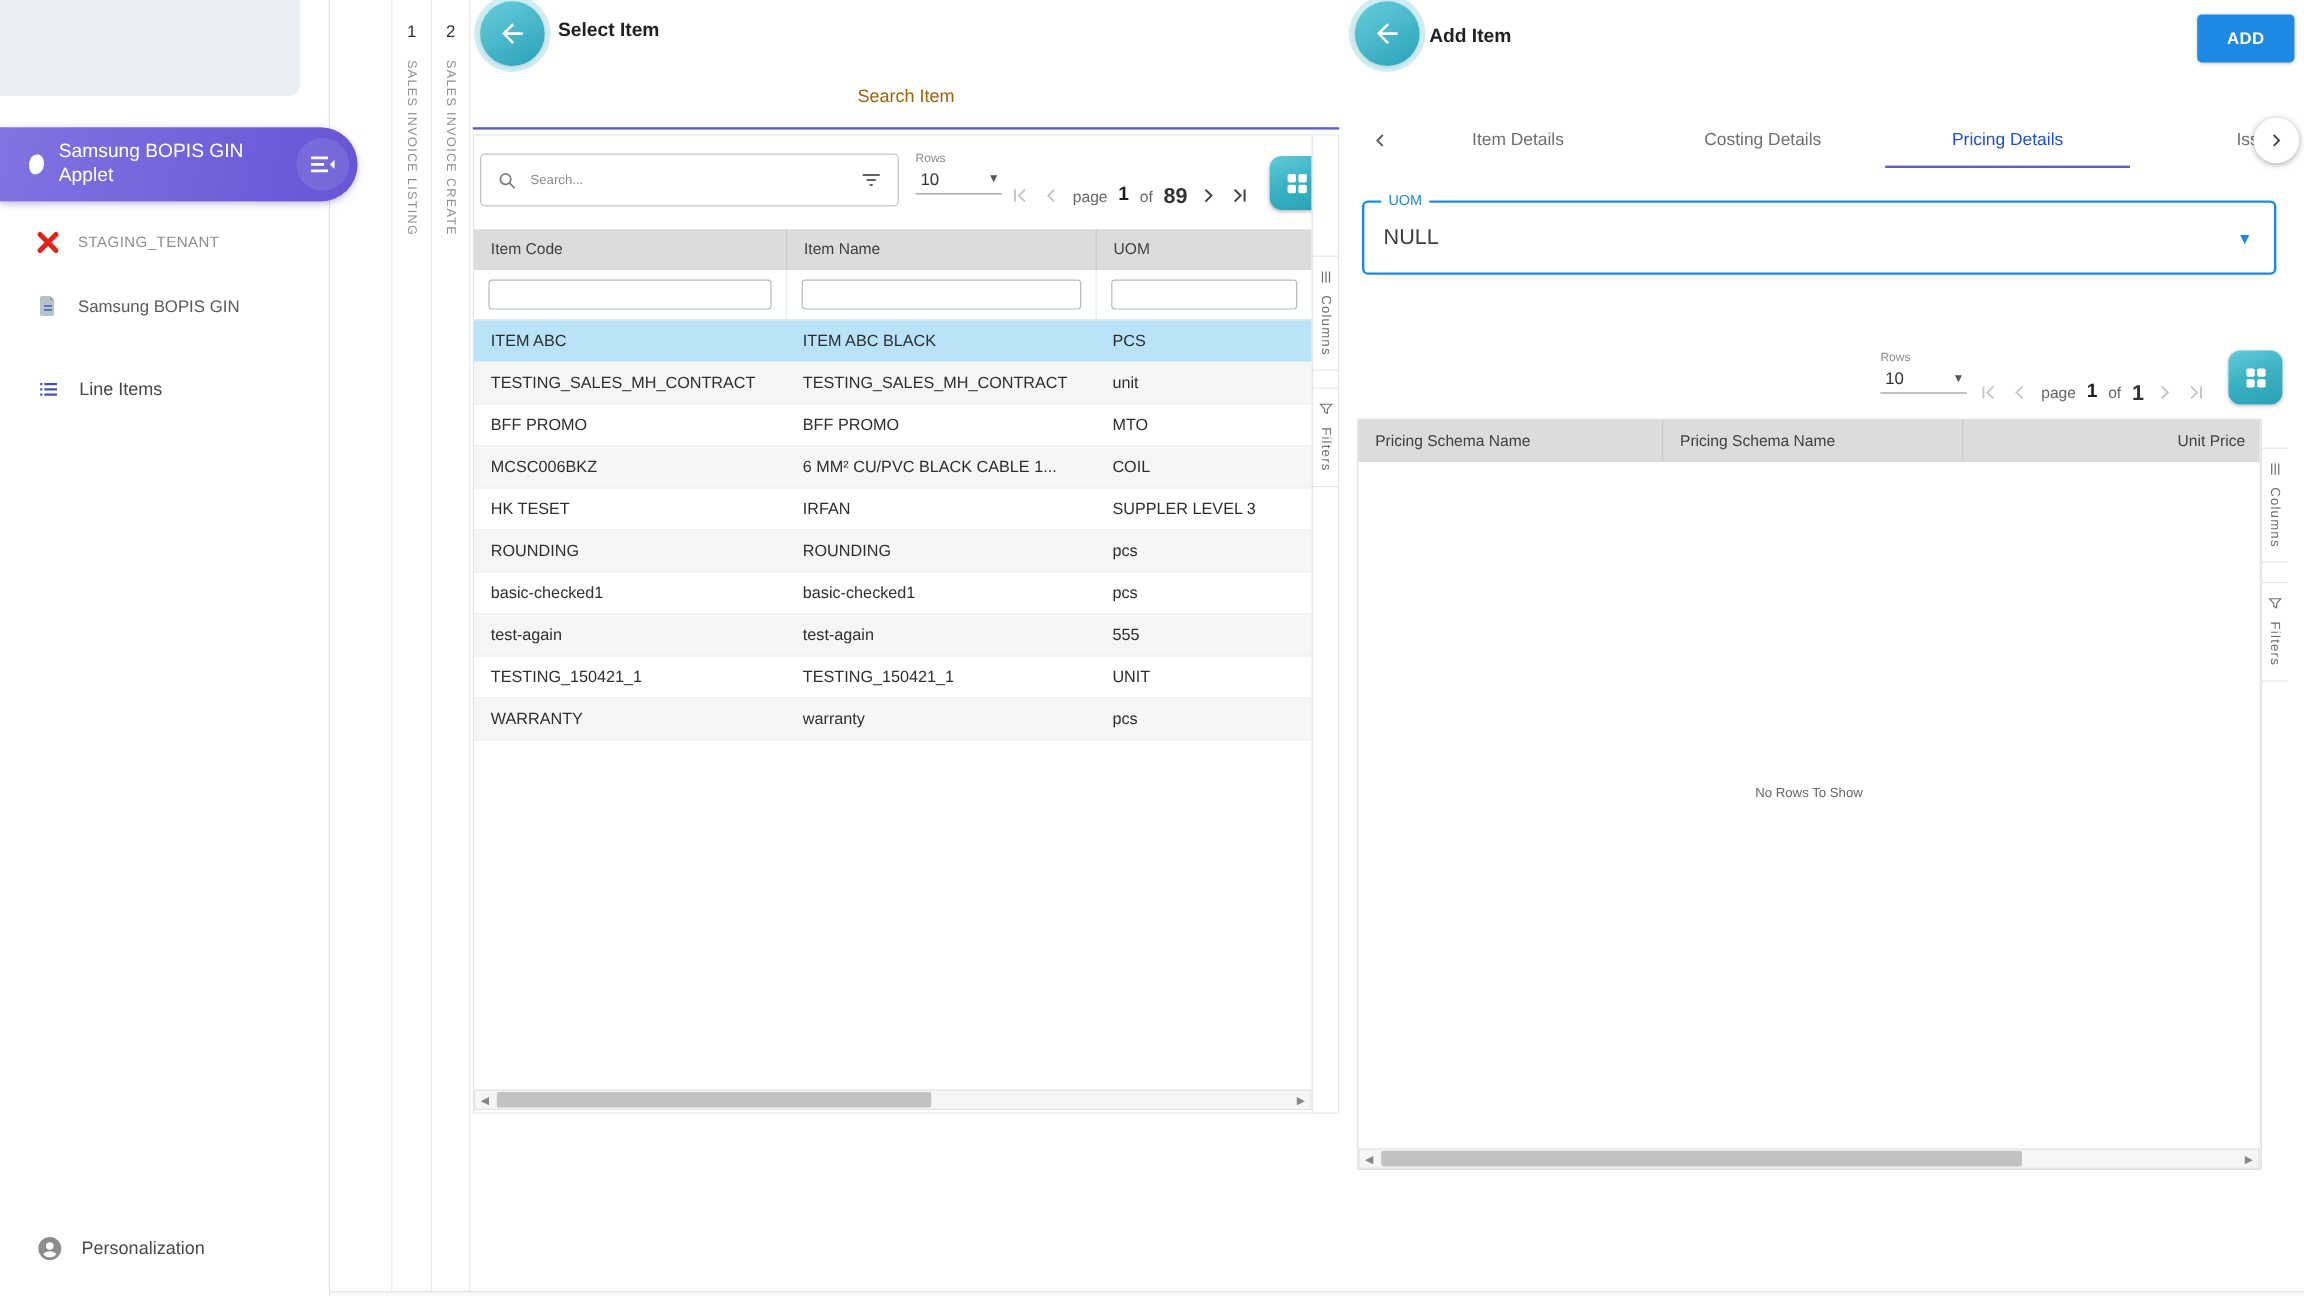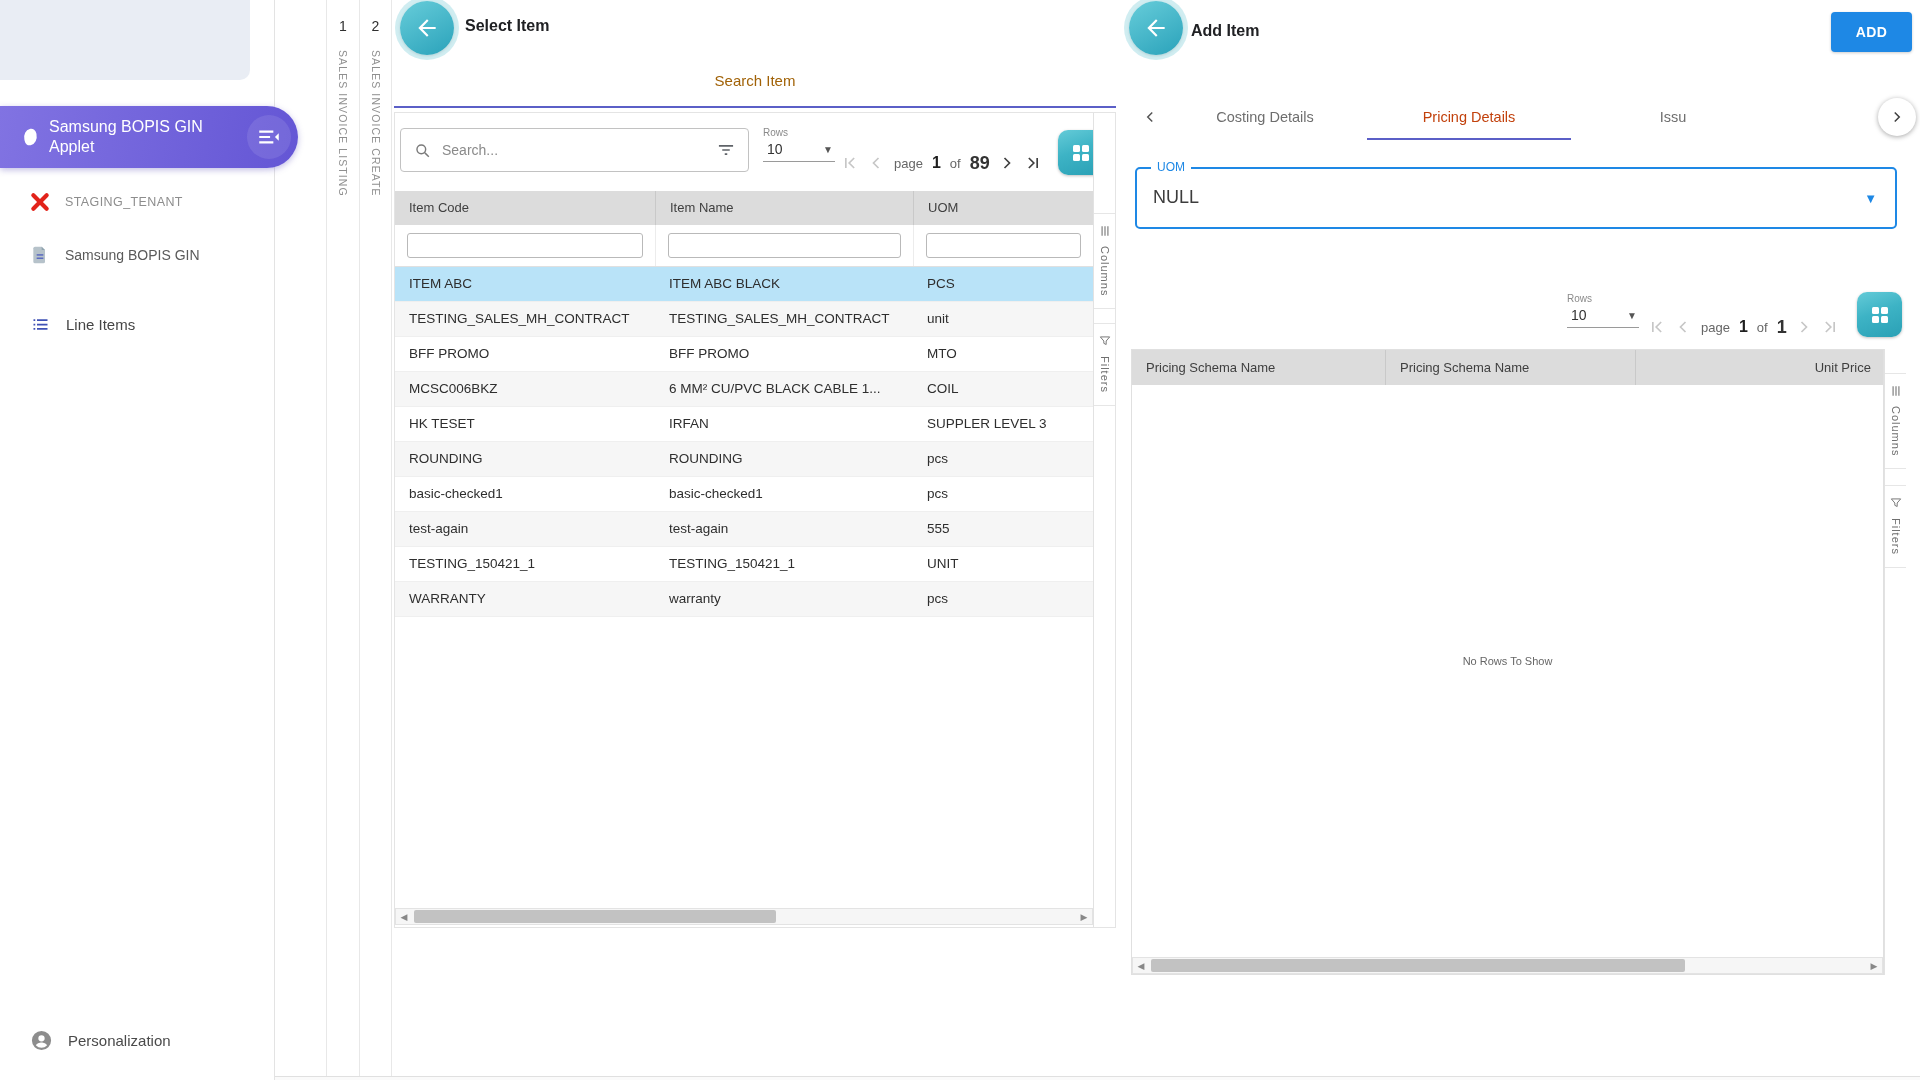--- a/index.html
+++ b/index.html
@@ -377,6 +377,7 @@
           <path d="M15 6l-6 6 6 6"></path>
         </svg>
     </button>
+    <div class="tab">Item Details</div>
     <div class="tab">Costing Details</div>
     <div class="tab active">Pricing Details</div>
     <div class="tab">Issu</div>

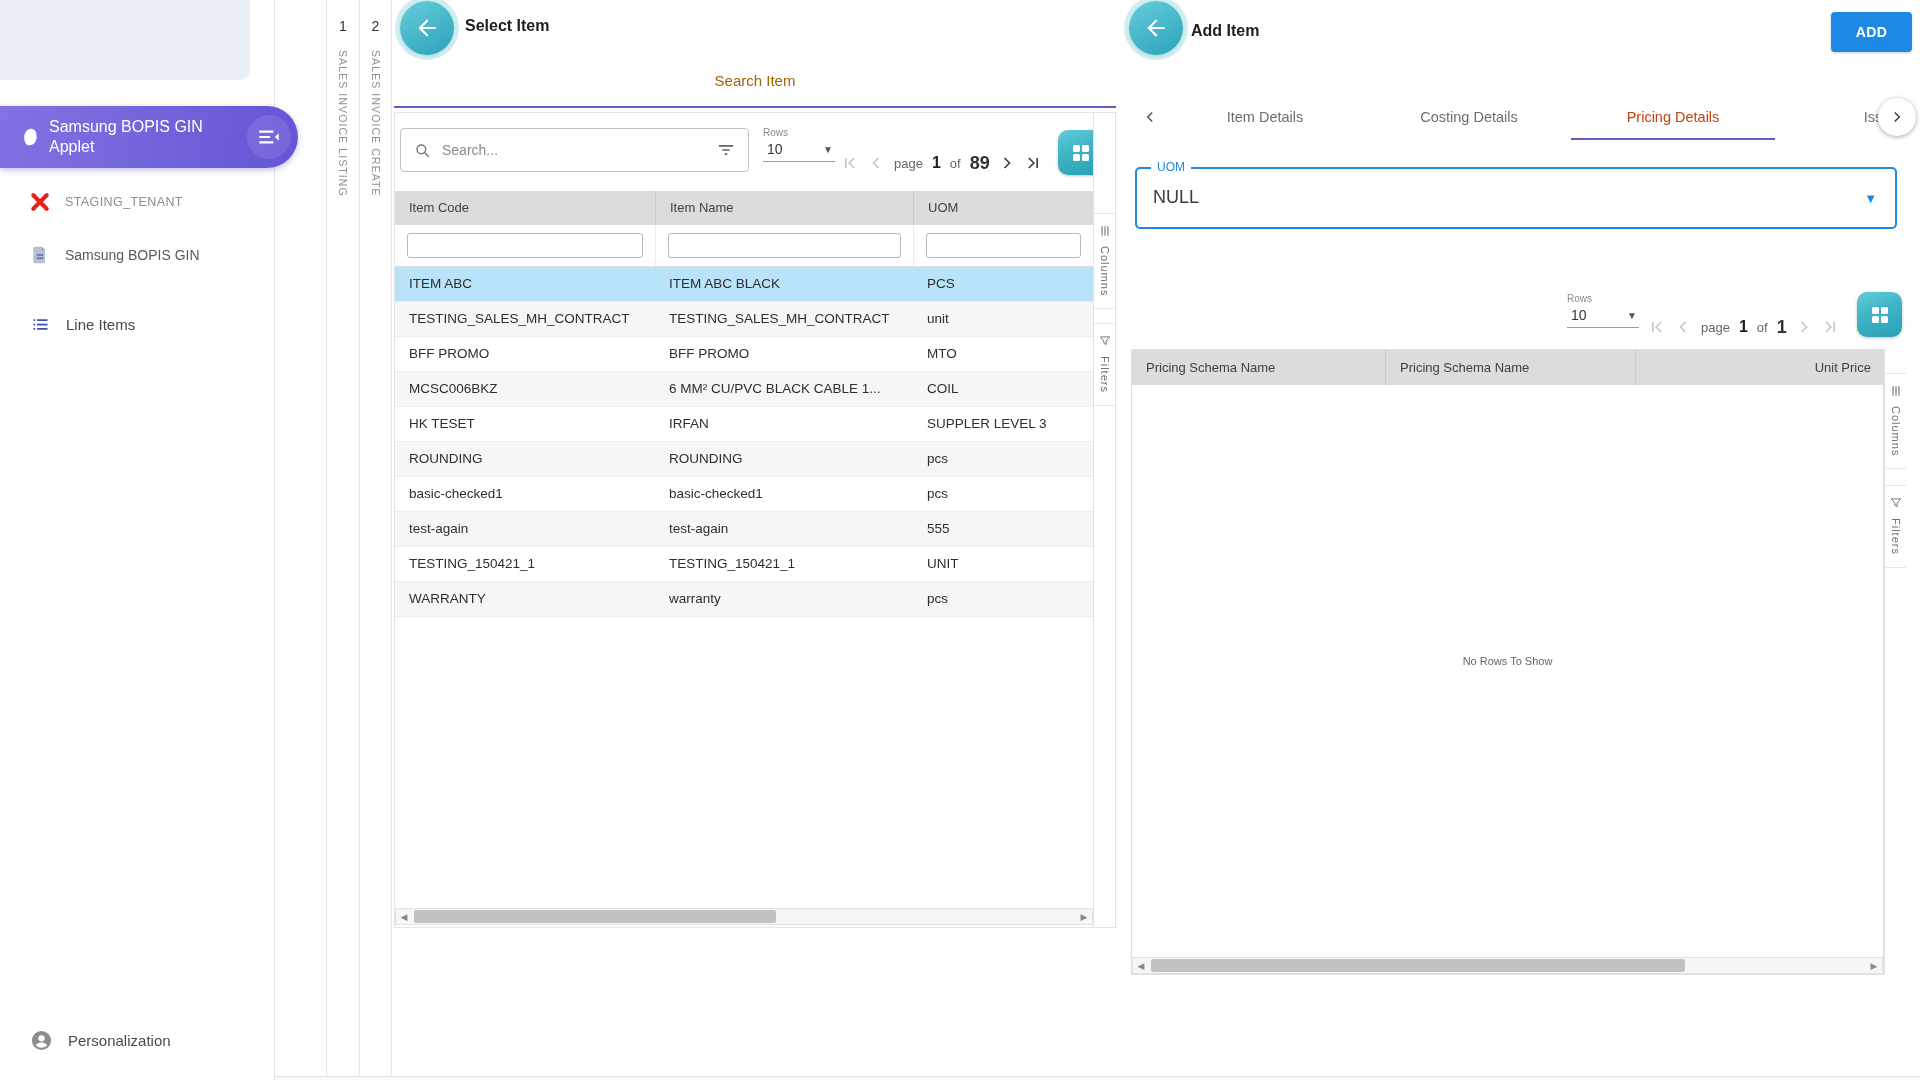--- a/index.html
+++ b/index.html
@@ -117,7 +117,7 @@
   .tab-chevron svg { width:18px; height:18px; fill:none; stroke:currentColor; stroke-width:2; }
   .tab { width:204px; flex:none; height:46px; line-height:46px; text-align:center;
          font-size:14.5px; color:#6e6e6e; position:relative; cursor:pointer; }
-  .tab.active { color:#c2410c; }
+  .tab.active { color:#1d4ed8; }
   .tab.active::after { content:""; position:absolute; left:0; right:0; bottom:0; height:2px; background:#5b5fc7; }
   .scroll-next-fab { position:absolute; left:1878px; top:98px; width:38px; height:38px; border-radius:50%;
                      background:#fff; box-shadow:0 1px 5px rgba(0,0,0,.35); border:none; cursor:pointer;

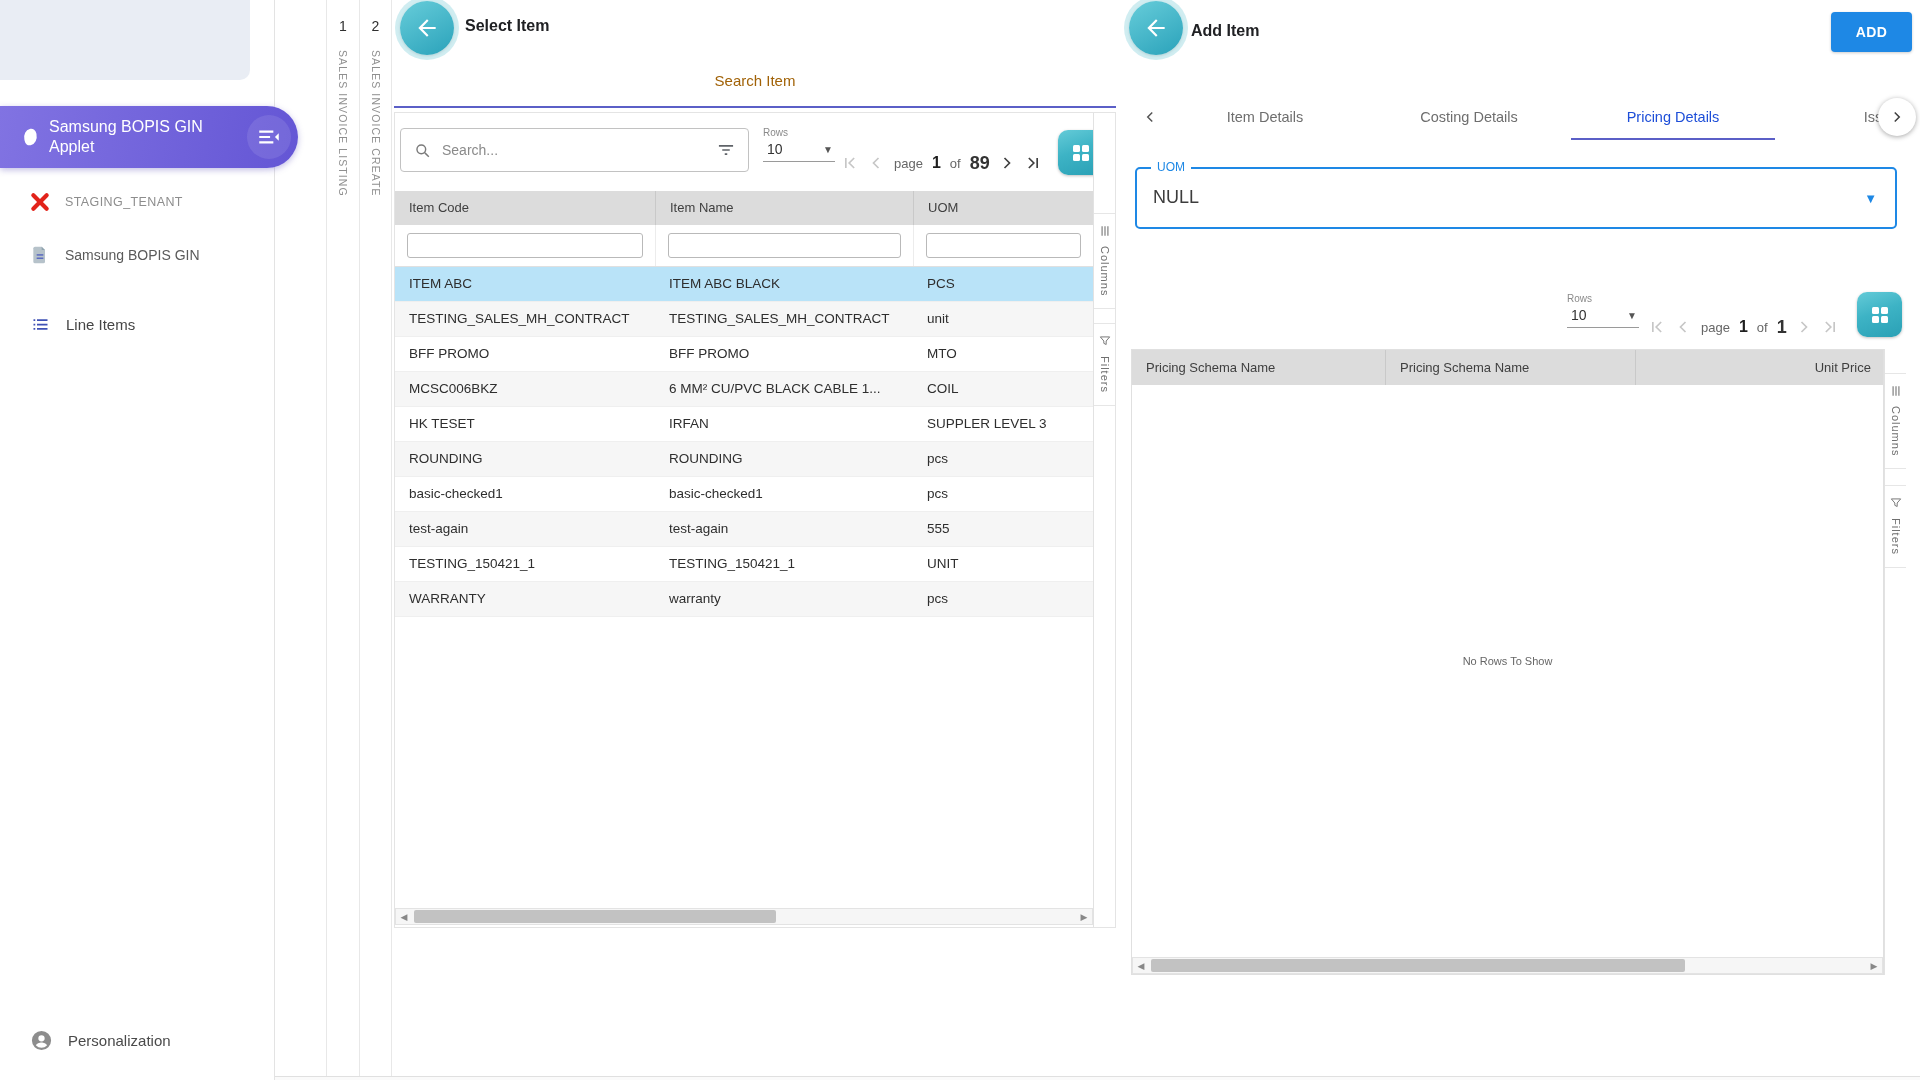--- a/index.html
+++ b/index.html
@@ -84,7 +84,7 @@
   .searchbox { position:absolute; left:5px; top:15px; width:349px; height:44px;
                border:1px solid #c2c2c2; border-radius:4px; display:flex; align-items:center;
                padding:0 12px; gap:10px; background:#fff; }
-  .searchbox input { flex:1; border:none; outline:none; font-size:14px; color:#444;
+  .searchbox input { flex:1; border:none; outline:none; font-size:11px; color:#444;
                      font-family:inherit; min-width:0; background:transparent; }
   .searchbox input::placeholder { color:#8a8a8a; }
   .thead { position:absolute; left:0; top:78px; width:698px; height:34px; display:flex;

